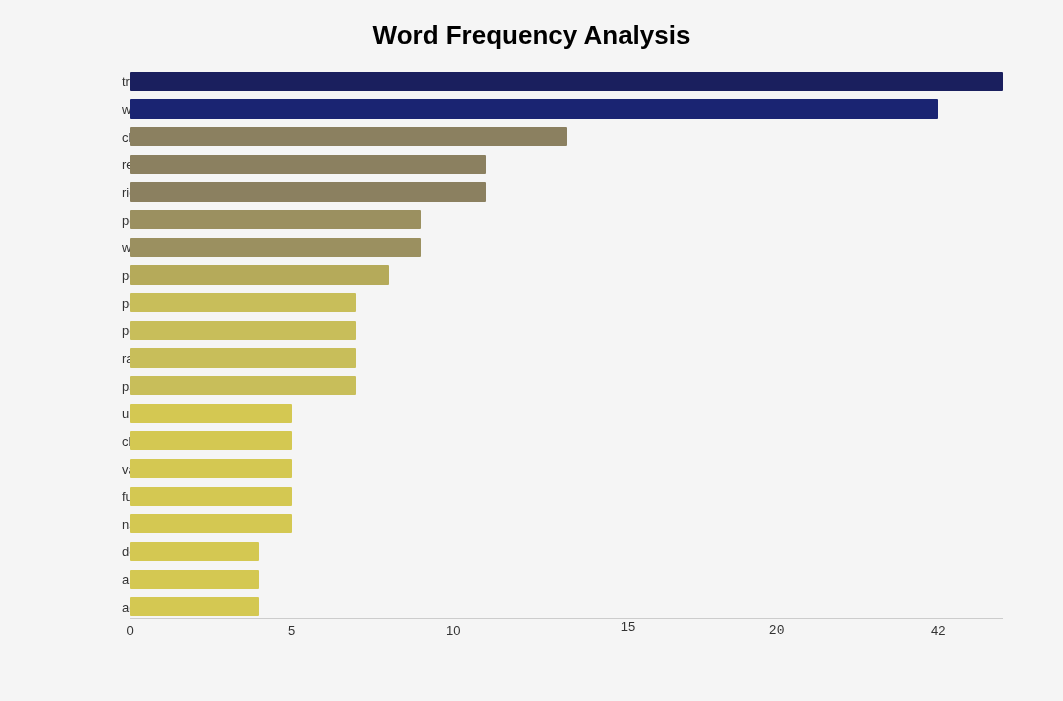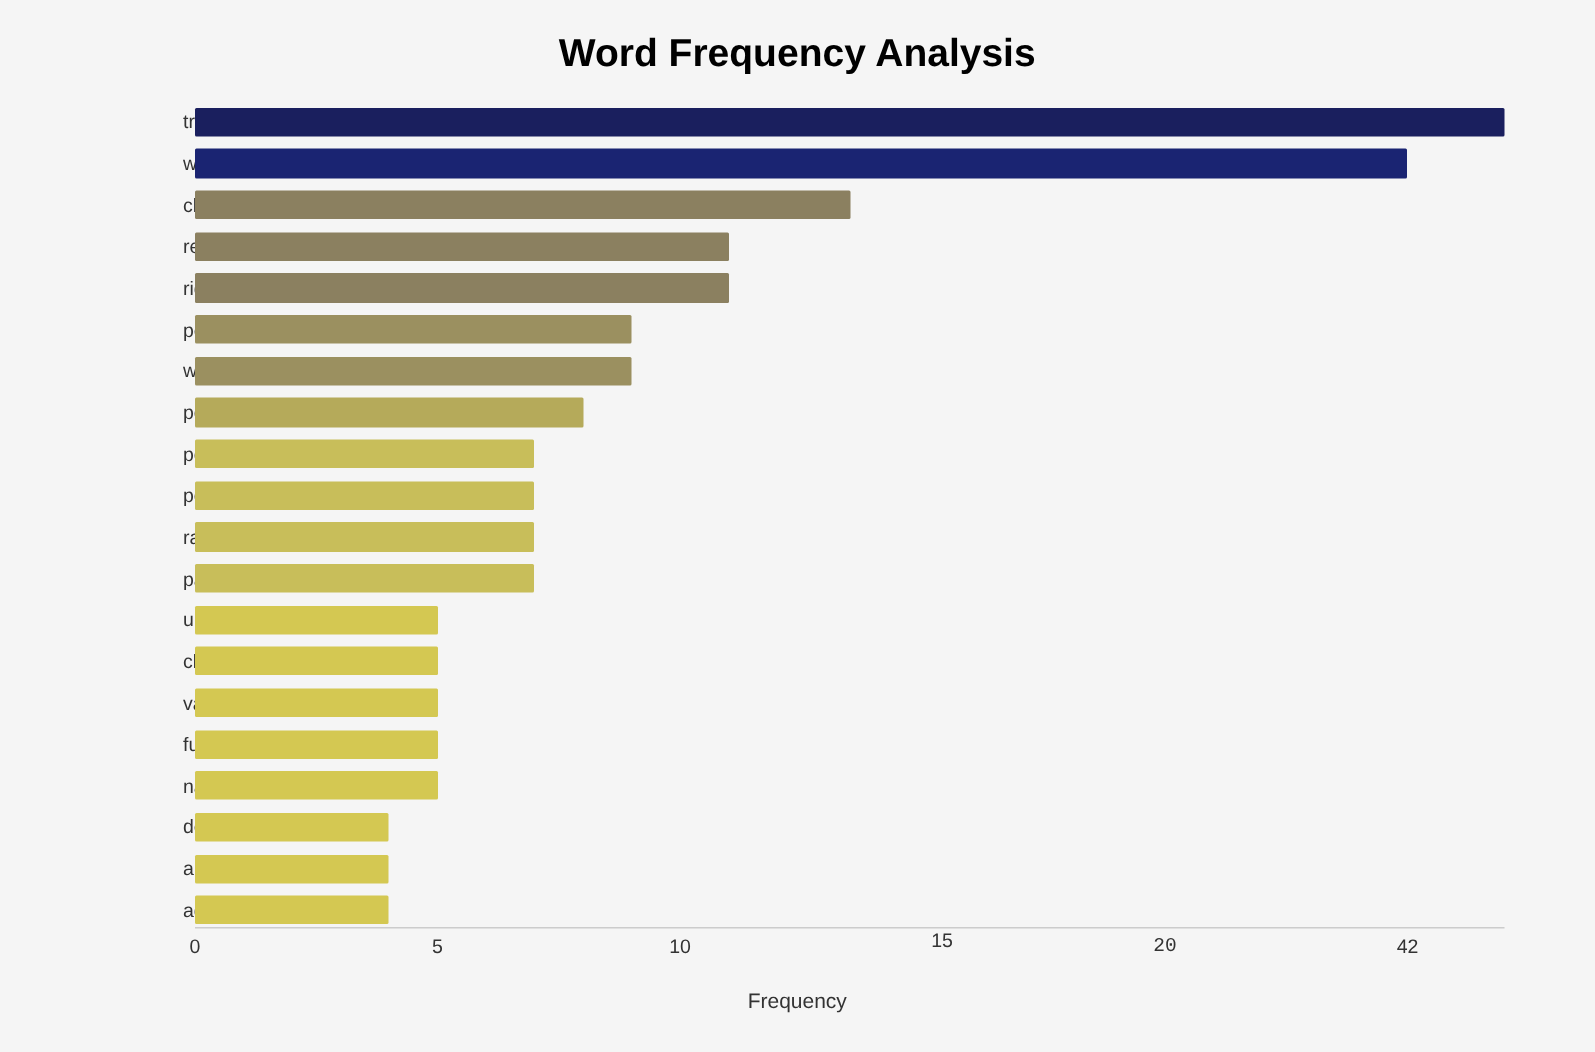--- a/index.html
+++ b/index.html
@@ -230,7 +230,6 @@
         <span class="x-tick" style="left: 92.5926%; top: 4px;">42</span>
       </div>
   </div>
-  <div style="text-align:center; margin-top: 10px; margin-left:-70px; font-size:14px; color:#333;">Frequency</div>
 </div>
 
 </body></html>

